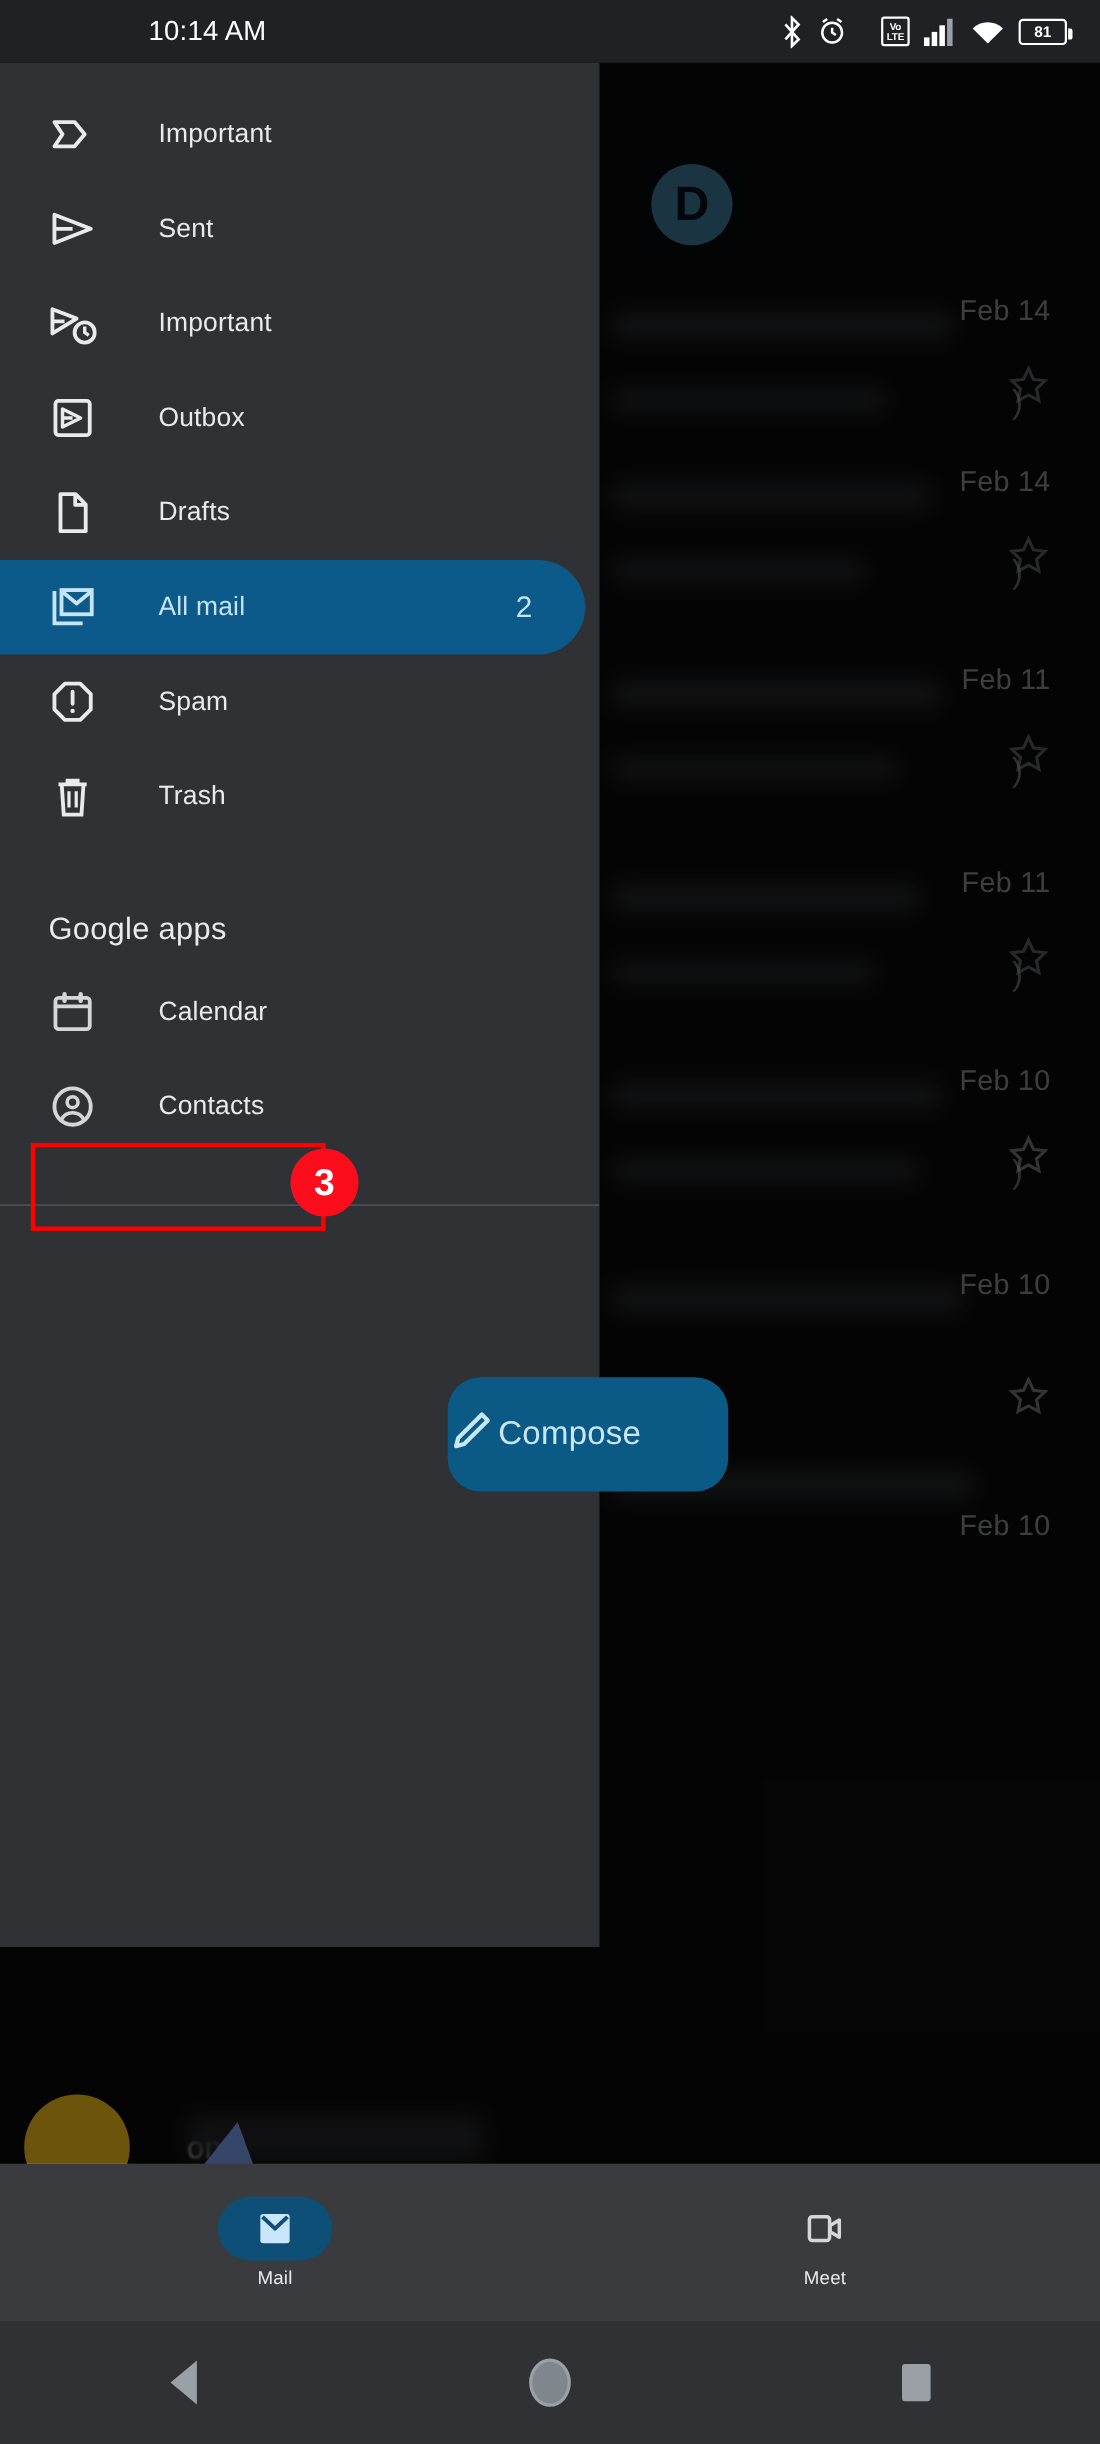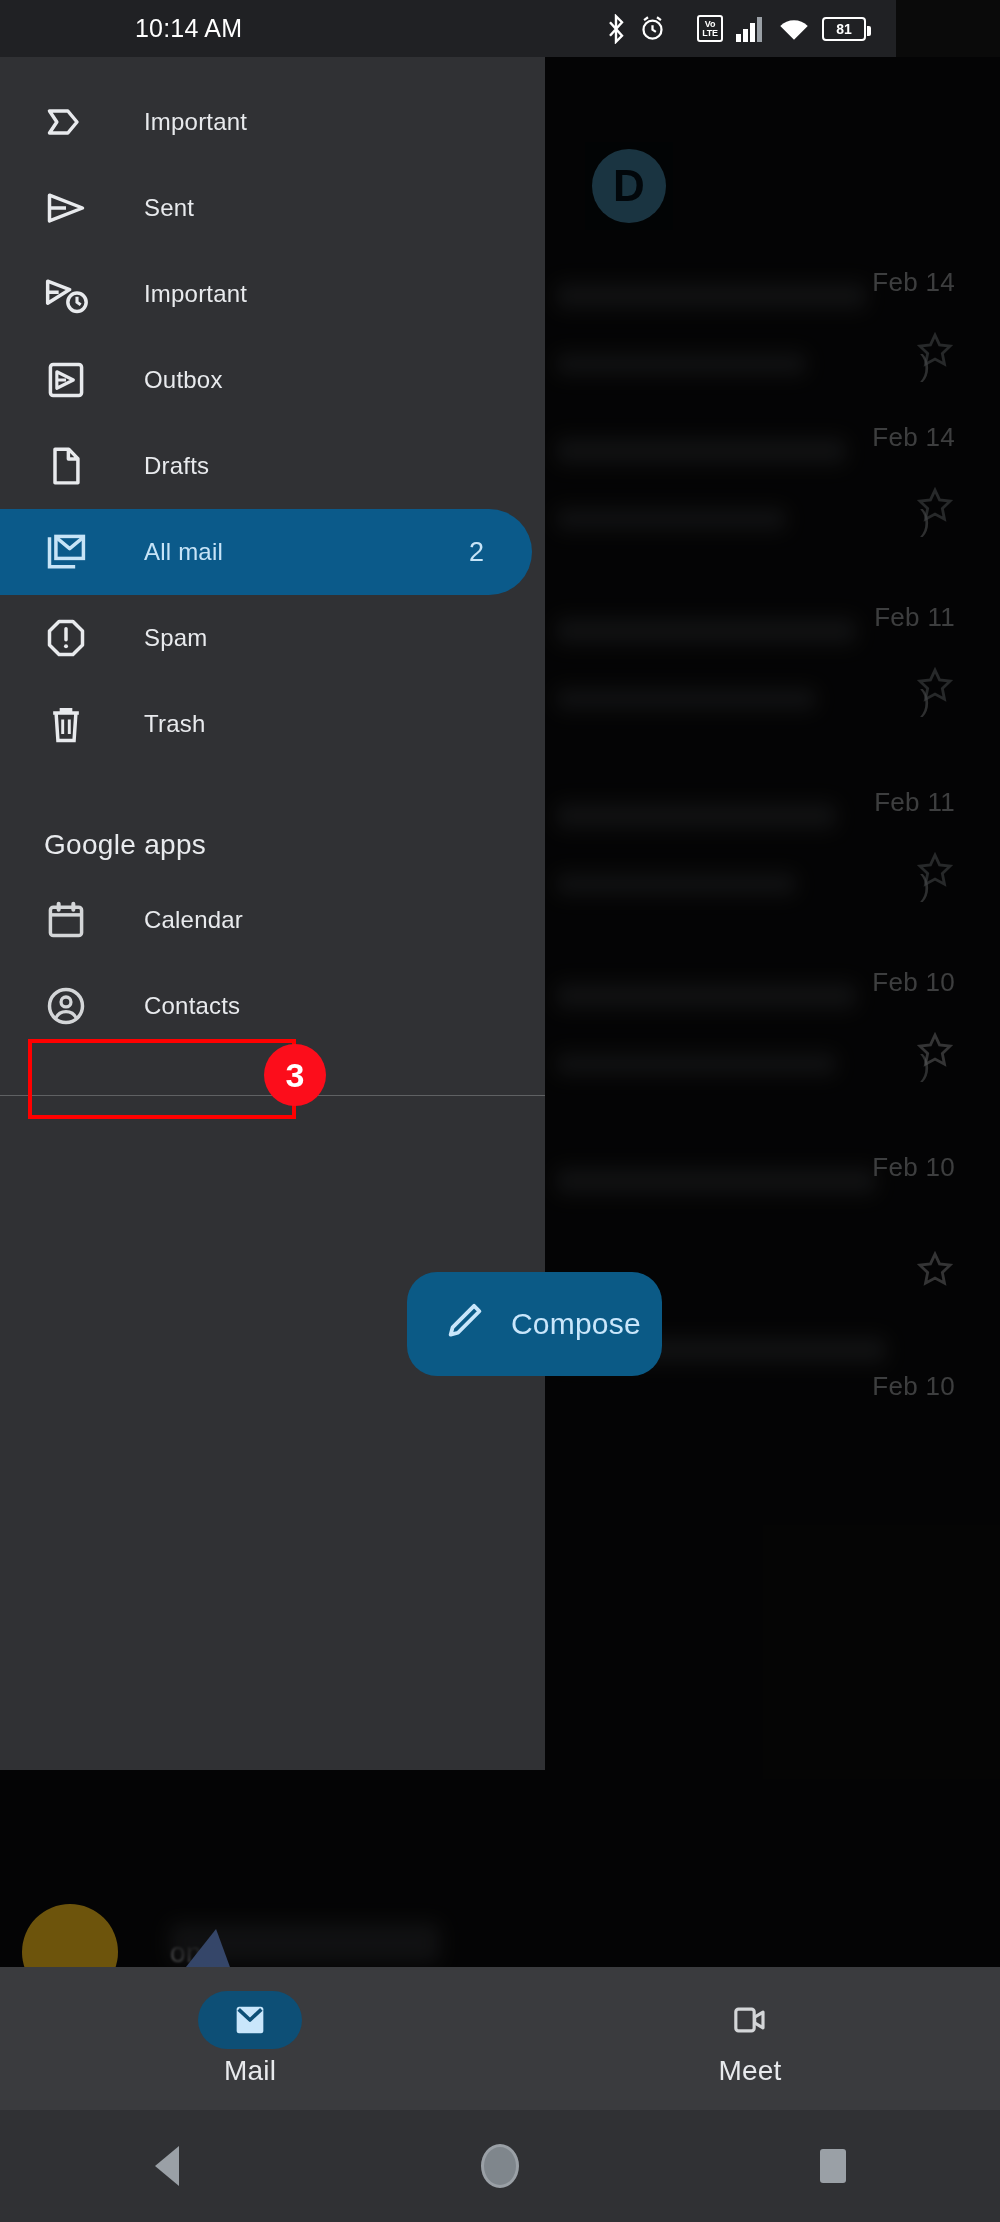--- a/index.html
+++ b/index.html
@@ -13,7 +13,7 @@
 
   
   .statusbar{
-    position:absolute; left:0; top:0; width:896px; height:57px;
+    position:absolute; left:0; top:0; width:1000px; height:57px;
     background:#202124; color:#fff; display:flex; align-items:center;
     padding:0 30px; z-index:60;
   }

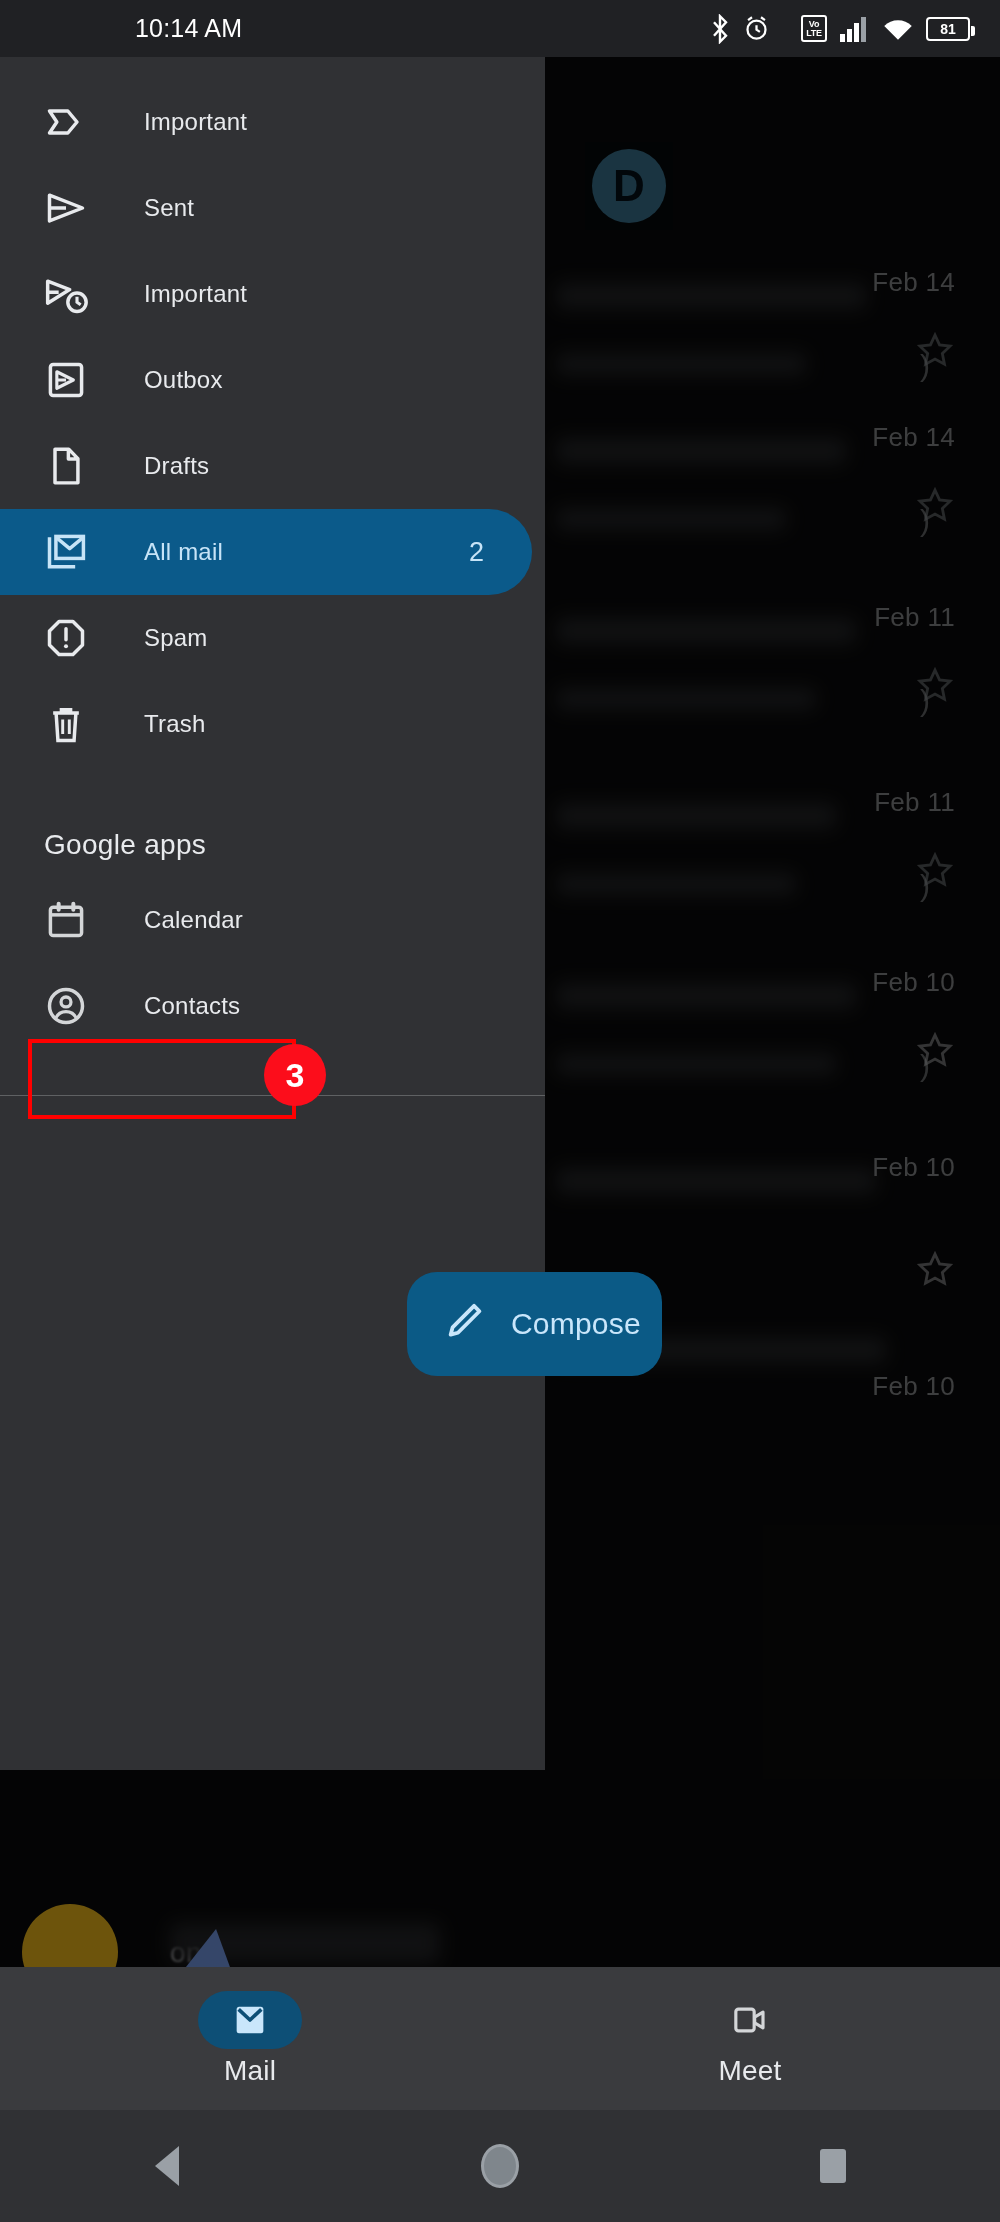--- a/index.html
+++ b/index.html
@@ -115,7 +115,7 @@
   .fab{
     position:absolute; left:407px; top:1252px; width:255px; height:104px;
     background:#0b5a86; border-radius:30px; display:flex; align-items:center;
-    gap:22px; padding-left:36px; z-index:40; cursor:pointer;margin-top:20px;
+    z-index:40; cursor:pointer;
   }
   .fab .txt{ font-size:30px; color:#c9e6fb; letter-spacing:.2px; }
 

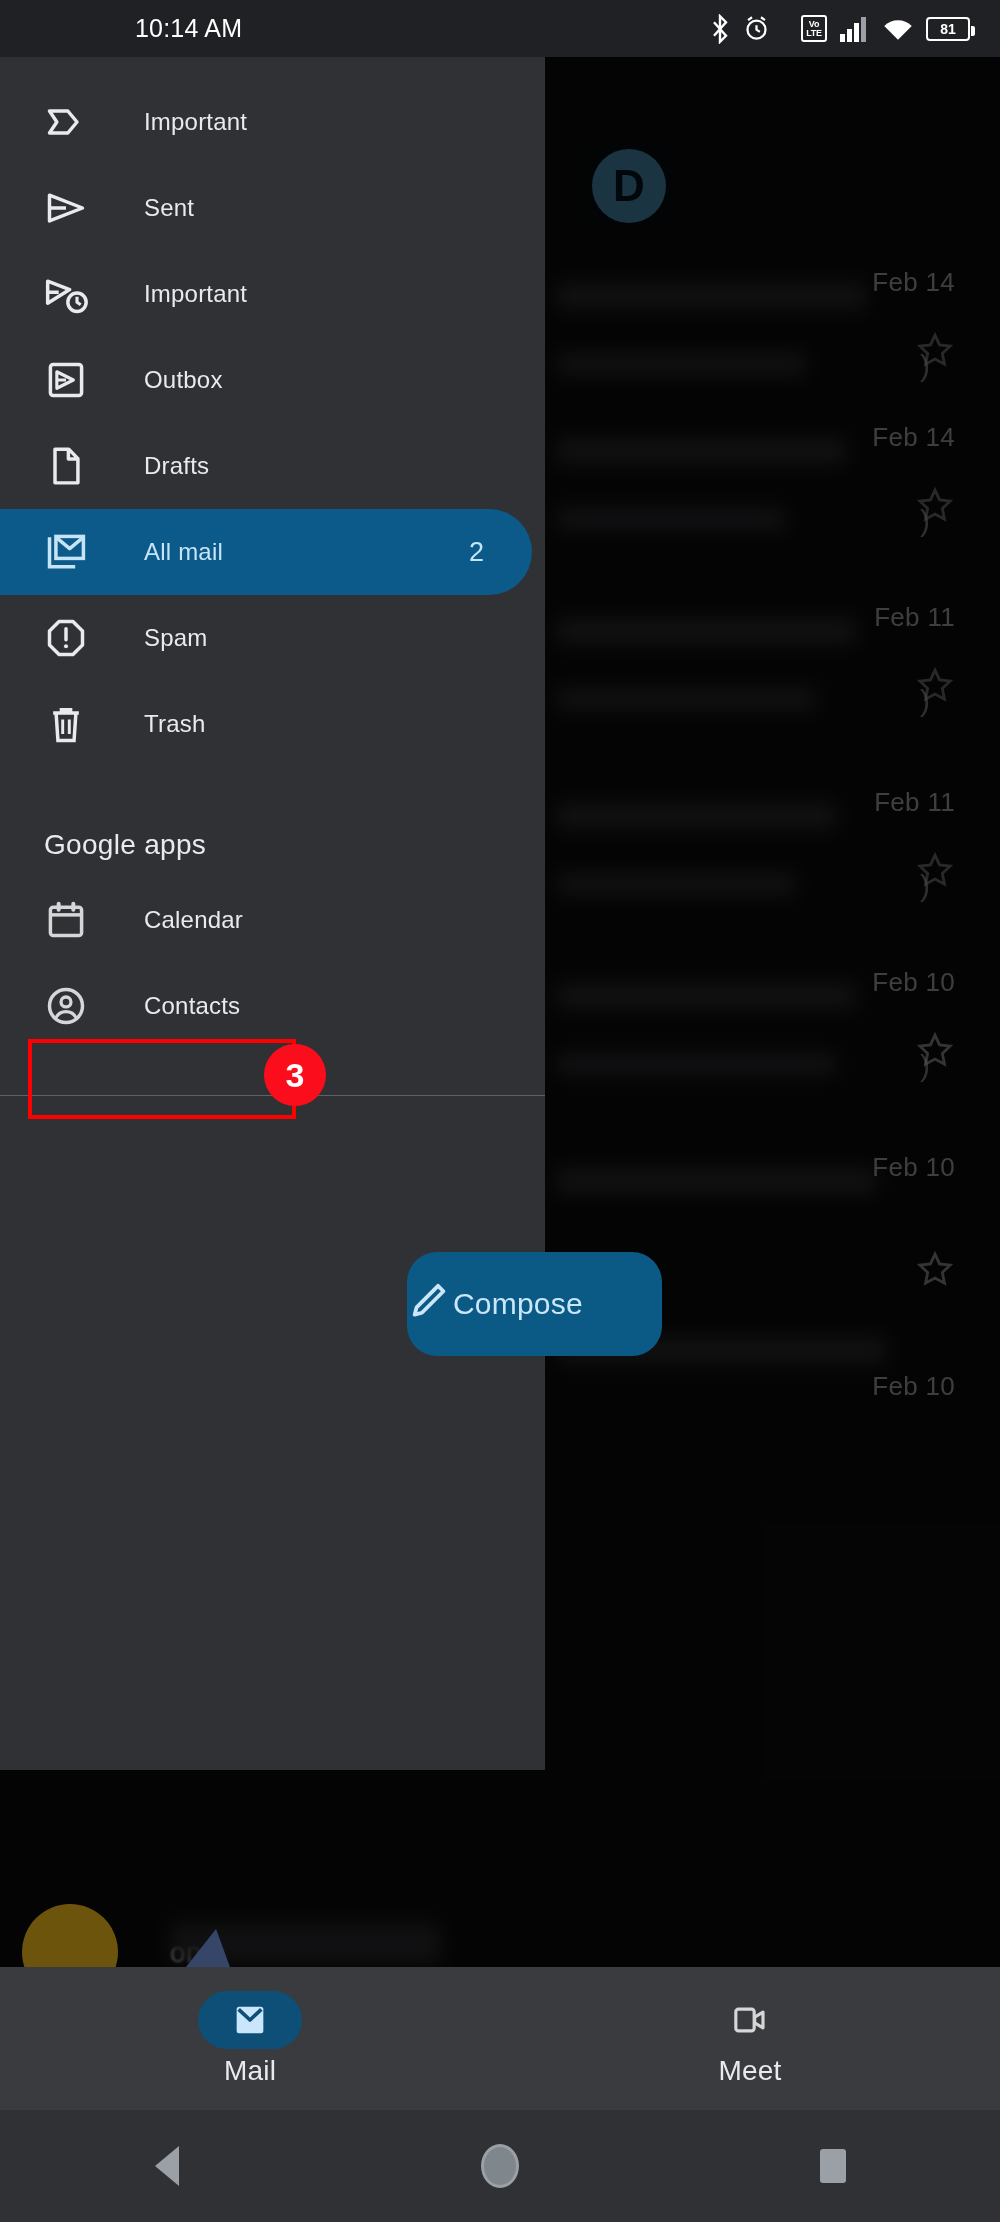--- a/index.html
+++ b/index.html
@@ -129,7 +129,7 @@
     width:104px; height:58px; border-radius:29px; display:flex; align-items:center; justify-content:center;
   }
   .bn-pill.on{ background:#0d4f76; }
-  .bn-lbl{ font-size:28px; color:#e8eaed; letter-spacing:.2px; }
+  .bn-lbl{ font-size:17px; color:#e8eaed; letter-spacing:.2px; }
 
   
   .navbar{

